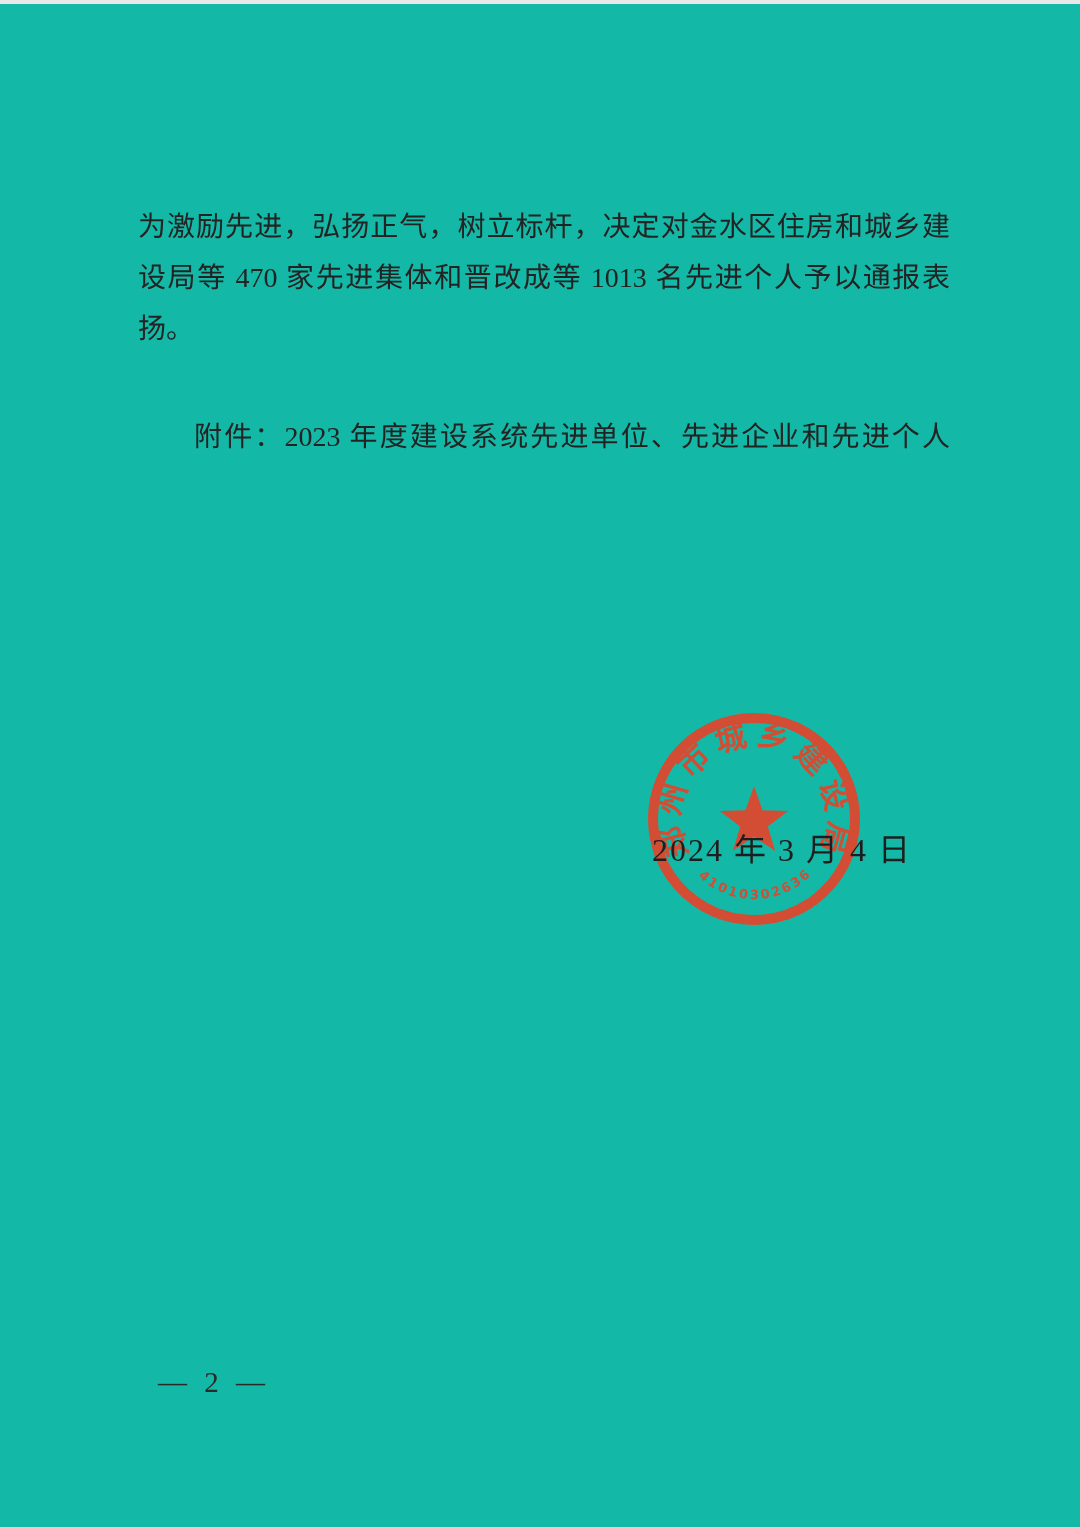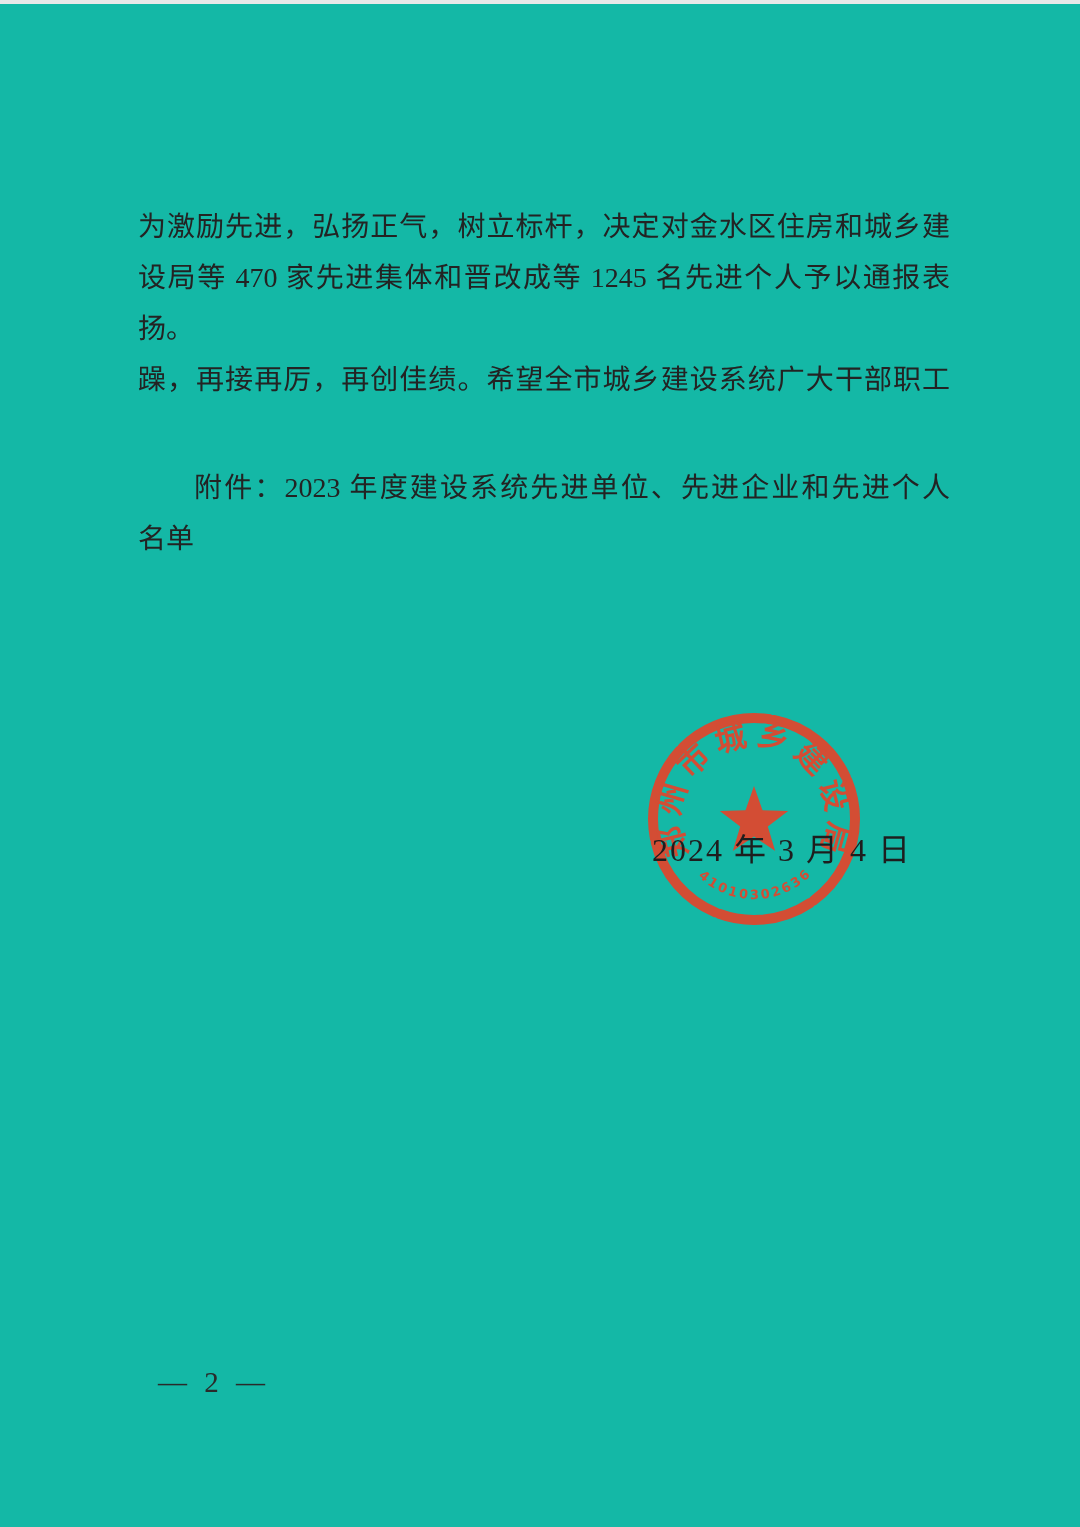--- a/index.html
+++ b/index.html
@@ -92,7 +92,7 @@
 
   <main class="doc-body">
     <div class="line justify">为激励先进，弘扬正气，树立标杆，决定对金水区住房和城乡建</div>
-    <div class="line justify">设局等 470 家先进集体和晋改成等 1245 名先进个人予以通报表</div>
+    <div class="line justify">设局等 470 家先进集体和晋改成等 1013 名先进个人予以通报表</div>
     <div class="line">扬。</div>
 
     <div class="line justify">躁，再接再厉，再创佳绩。希望全市城乡建设系统广大干部职工</div>

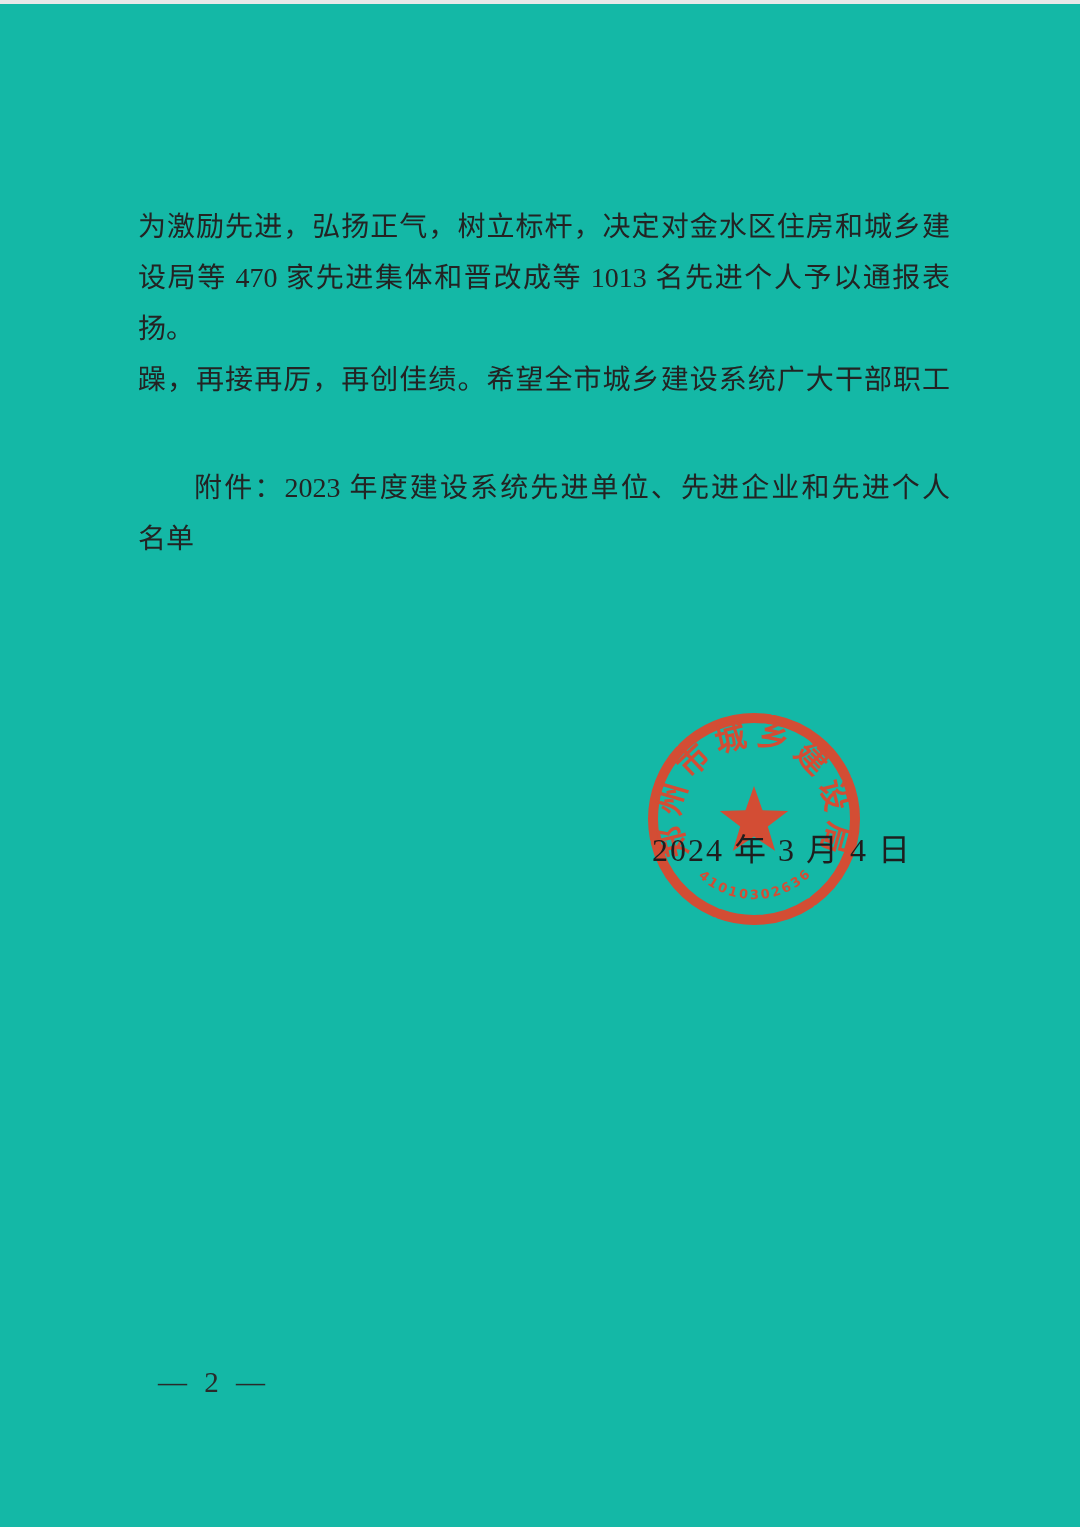--- a/index.html
+++ b/index.html
@@ -95,7 +95,6 @@
     <div class="line justify">设局等 470 家先进集体和晋改成等 1013 名先进个人予以通报表</div>
     <div class="line">扬。</div>
 
-    <div class="line justify">躁，再接再厉，再创佳绩。希望全市城乡建设系统广大干部职工</div>
 
     <div class="line justify indent attach-gap">附件：2023 年度建设系统先进单位、先进企业和先进个人</div>
     <div class="line">名单</div>

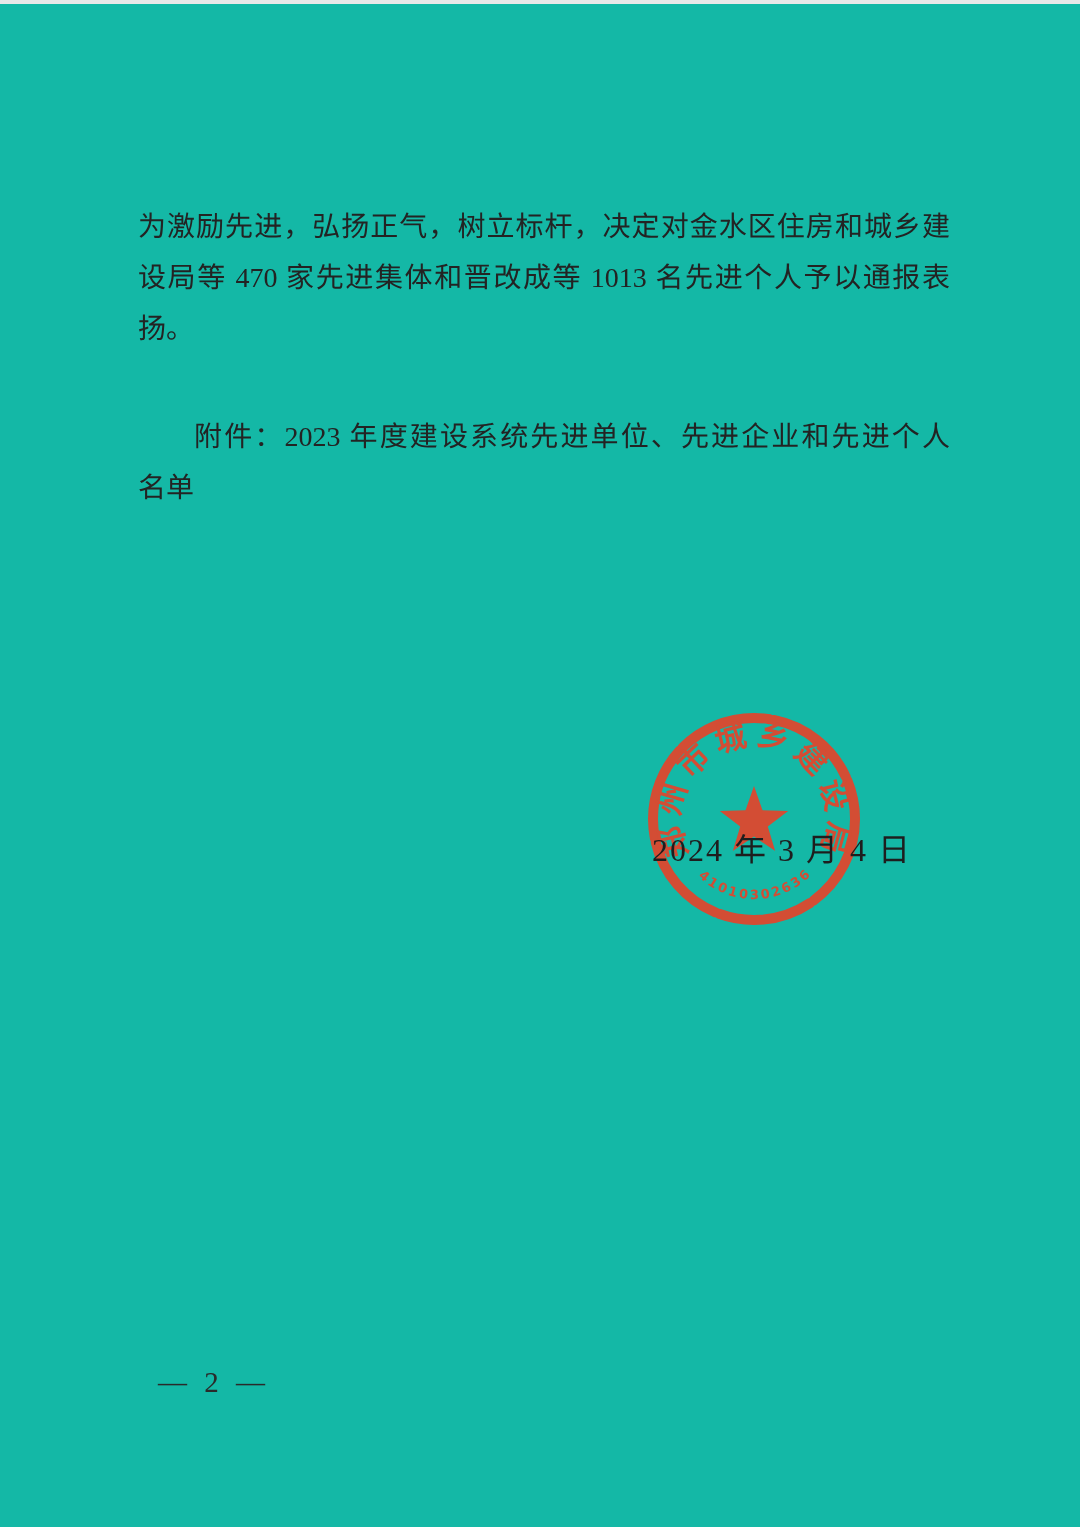--- a/index.html
+++ b/index.html
@@ -97,7 +97,6 @@
 
 
     <div class="line justify indent attach-gap">附件：2023 年度建设系统先进单位、先进企业和先进个人</div>
-    <div class="line">名单</div>
   </main>
 
   <div class="seal">

